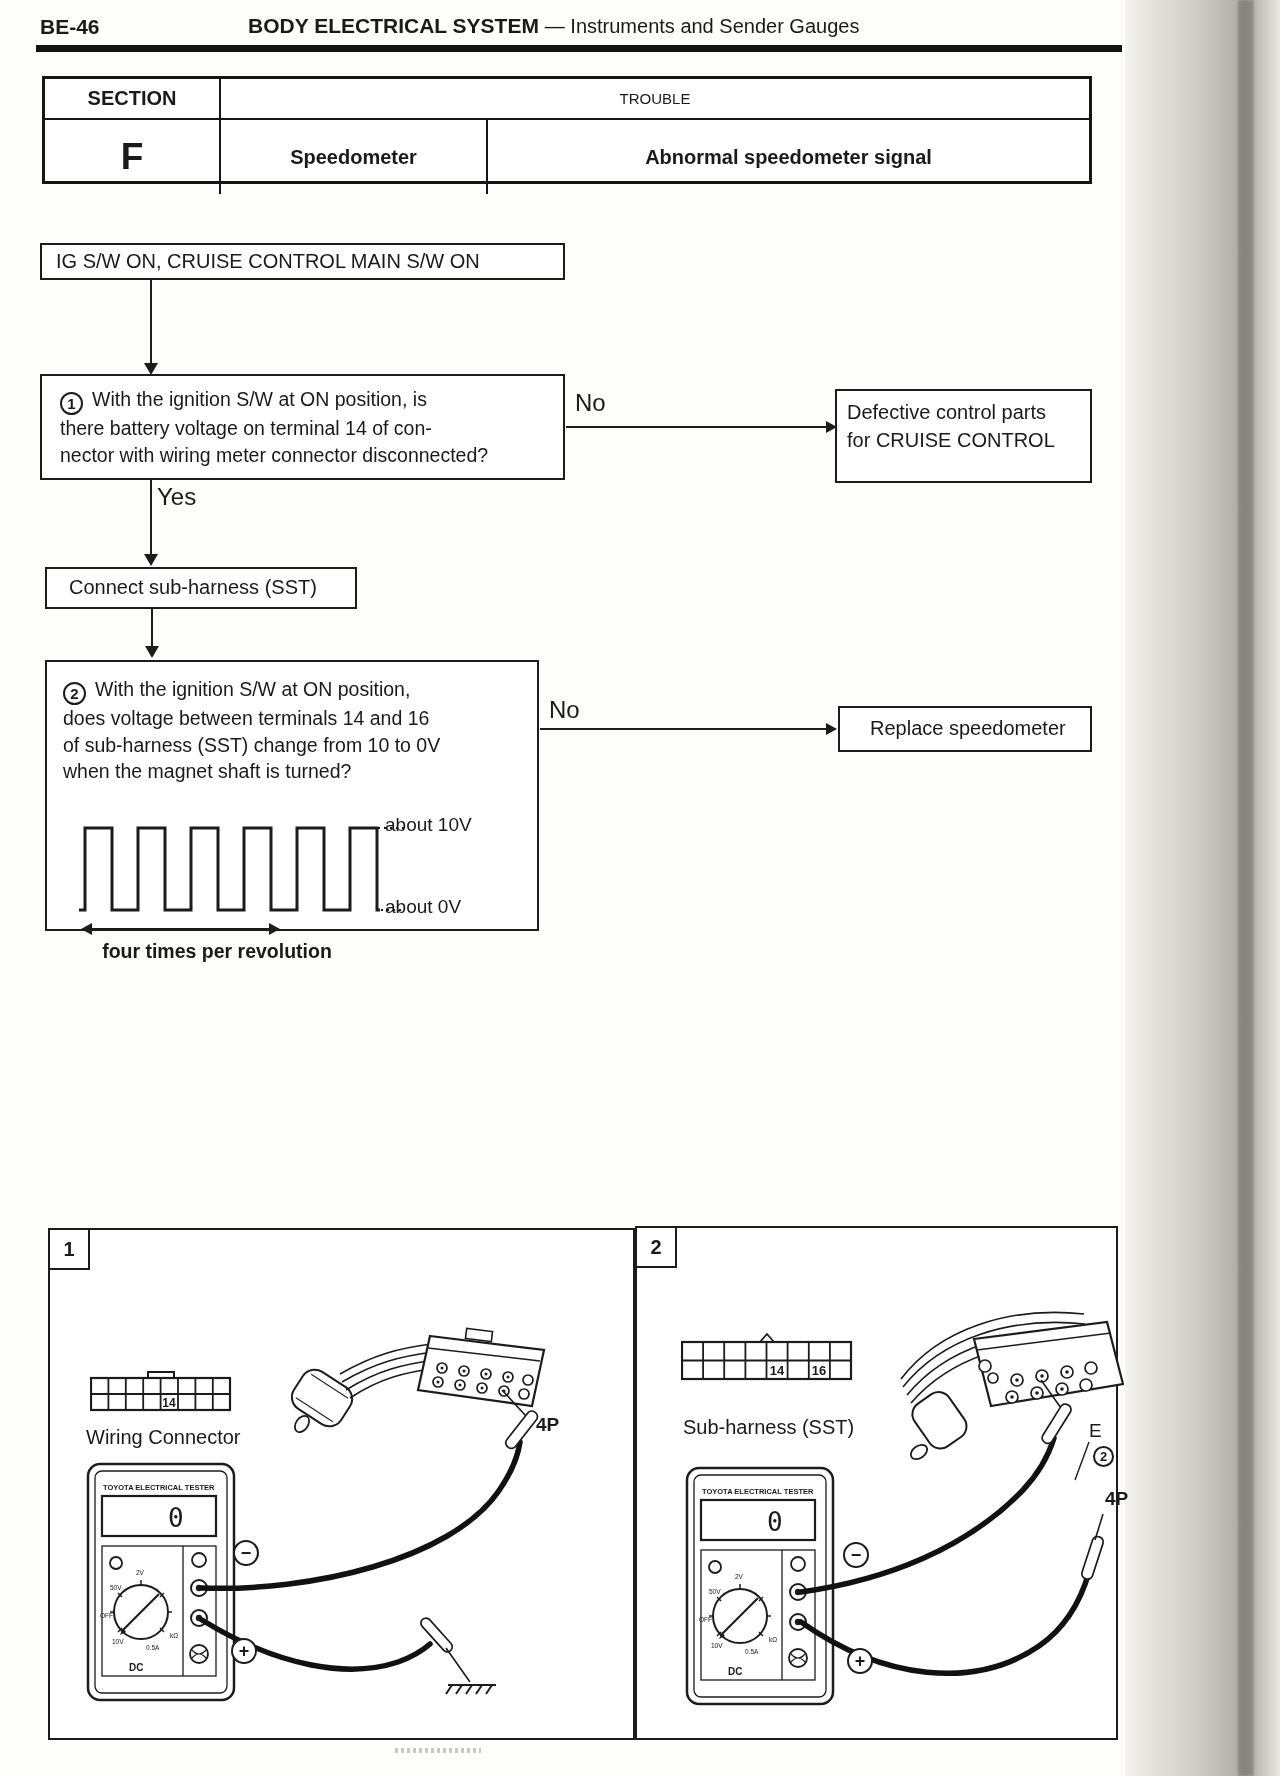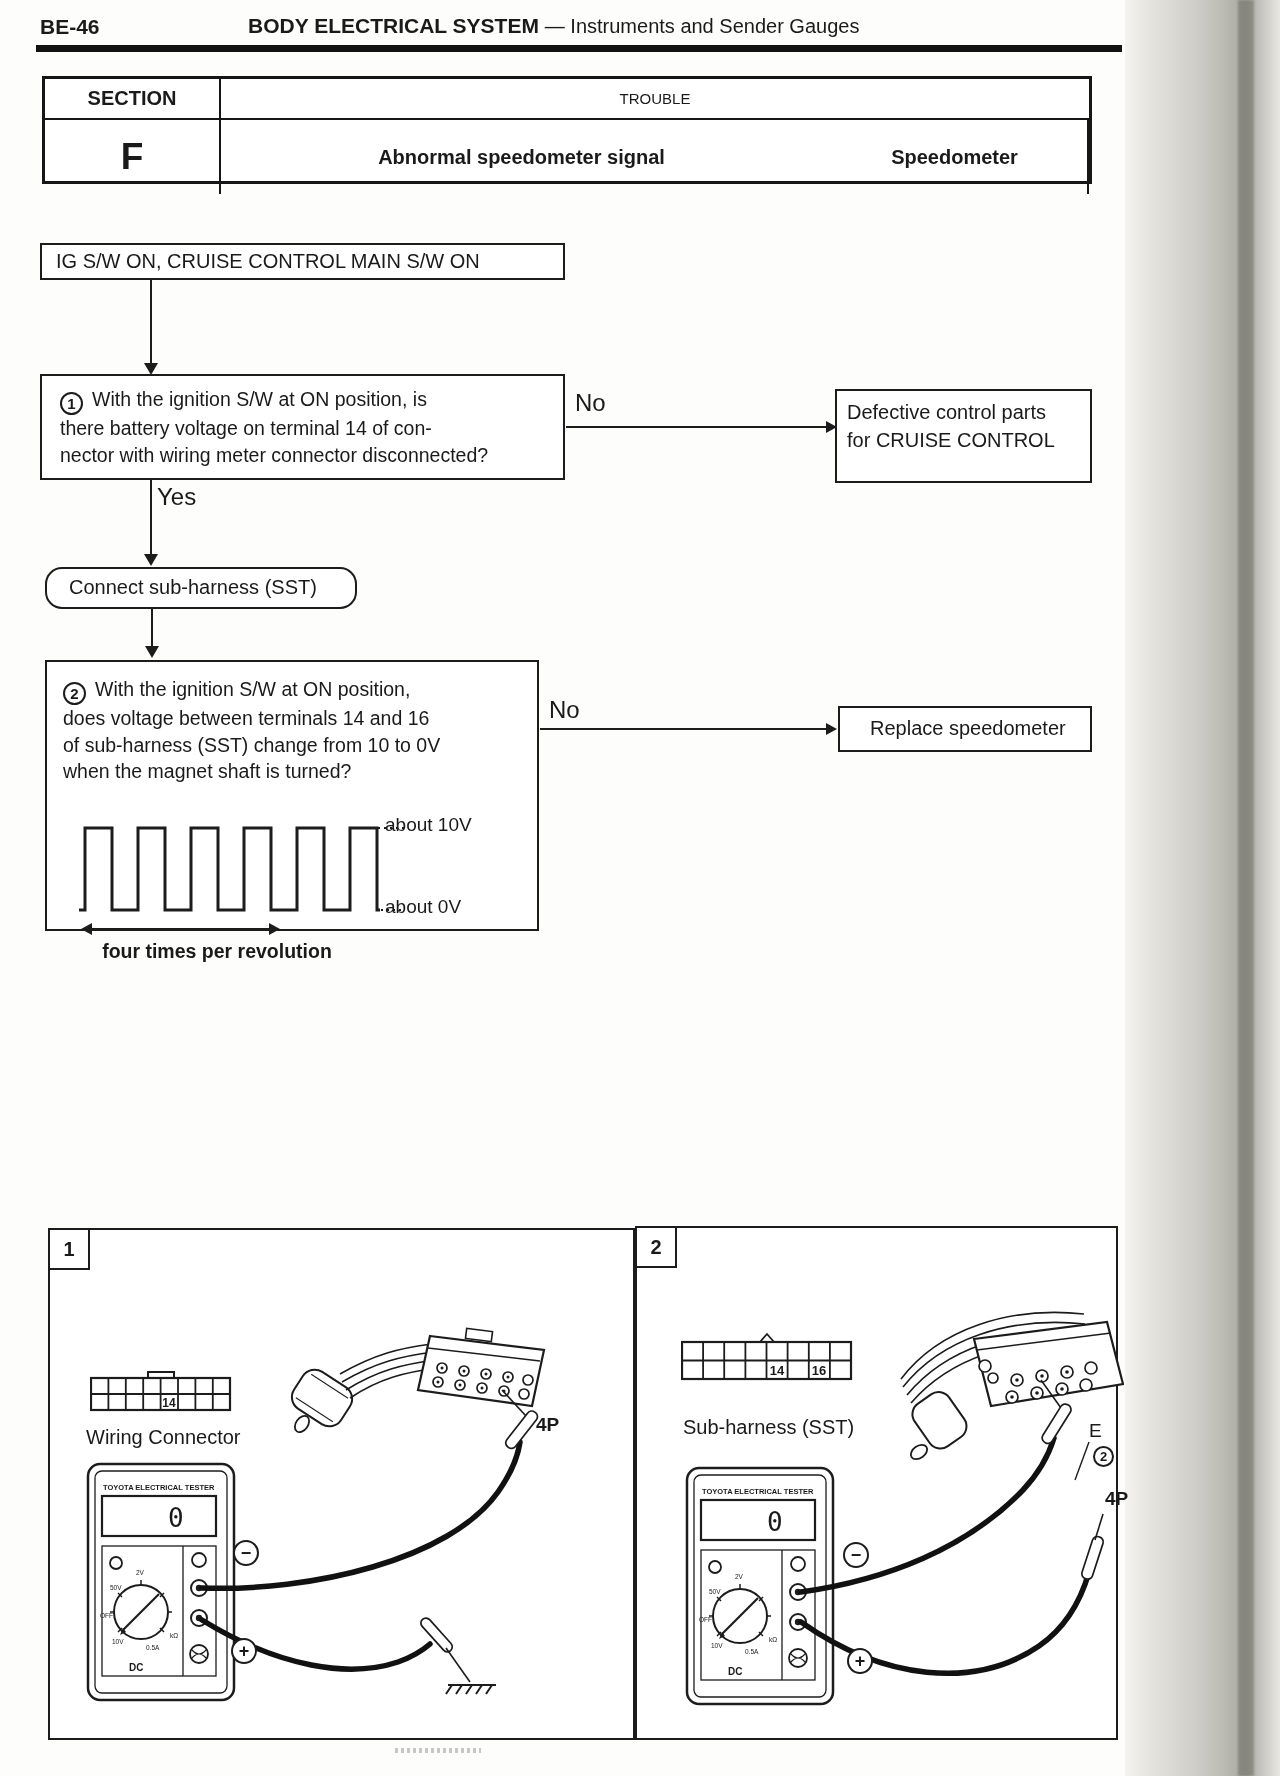--- a/index.html
+++ b/index.html
@@ -46,8 +46,8 @@
     </div>
     <div style="display:flex;height:74px;">
       <div style="width:176px;border-right:2.5px solid #161616;display:flex;align-items:center;justify-content:center;font-weight:bold;font-size:37px;">F</div>
+      <div style="width:267px;border-right:2.5px solid #161616;display:flex;align-items:center;justify-content:center;font-weight:bold;font-size:20px;">Speedometer</div>
       <div style="flex:1;display:flex;align-items:center;justify-content:center;font-weight:bold;font-size:20px;">Abnormal speedometer signal</div>
-      <div style="width:267px;border-right:2.5px solid #161616;display:flex;align-items:center;justify-content:center;font-weight:bold;font-size:20px;">Speedometer</div>
     </div>
   </div>
 

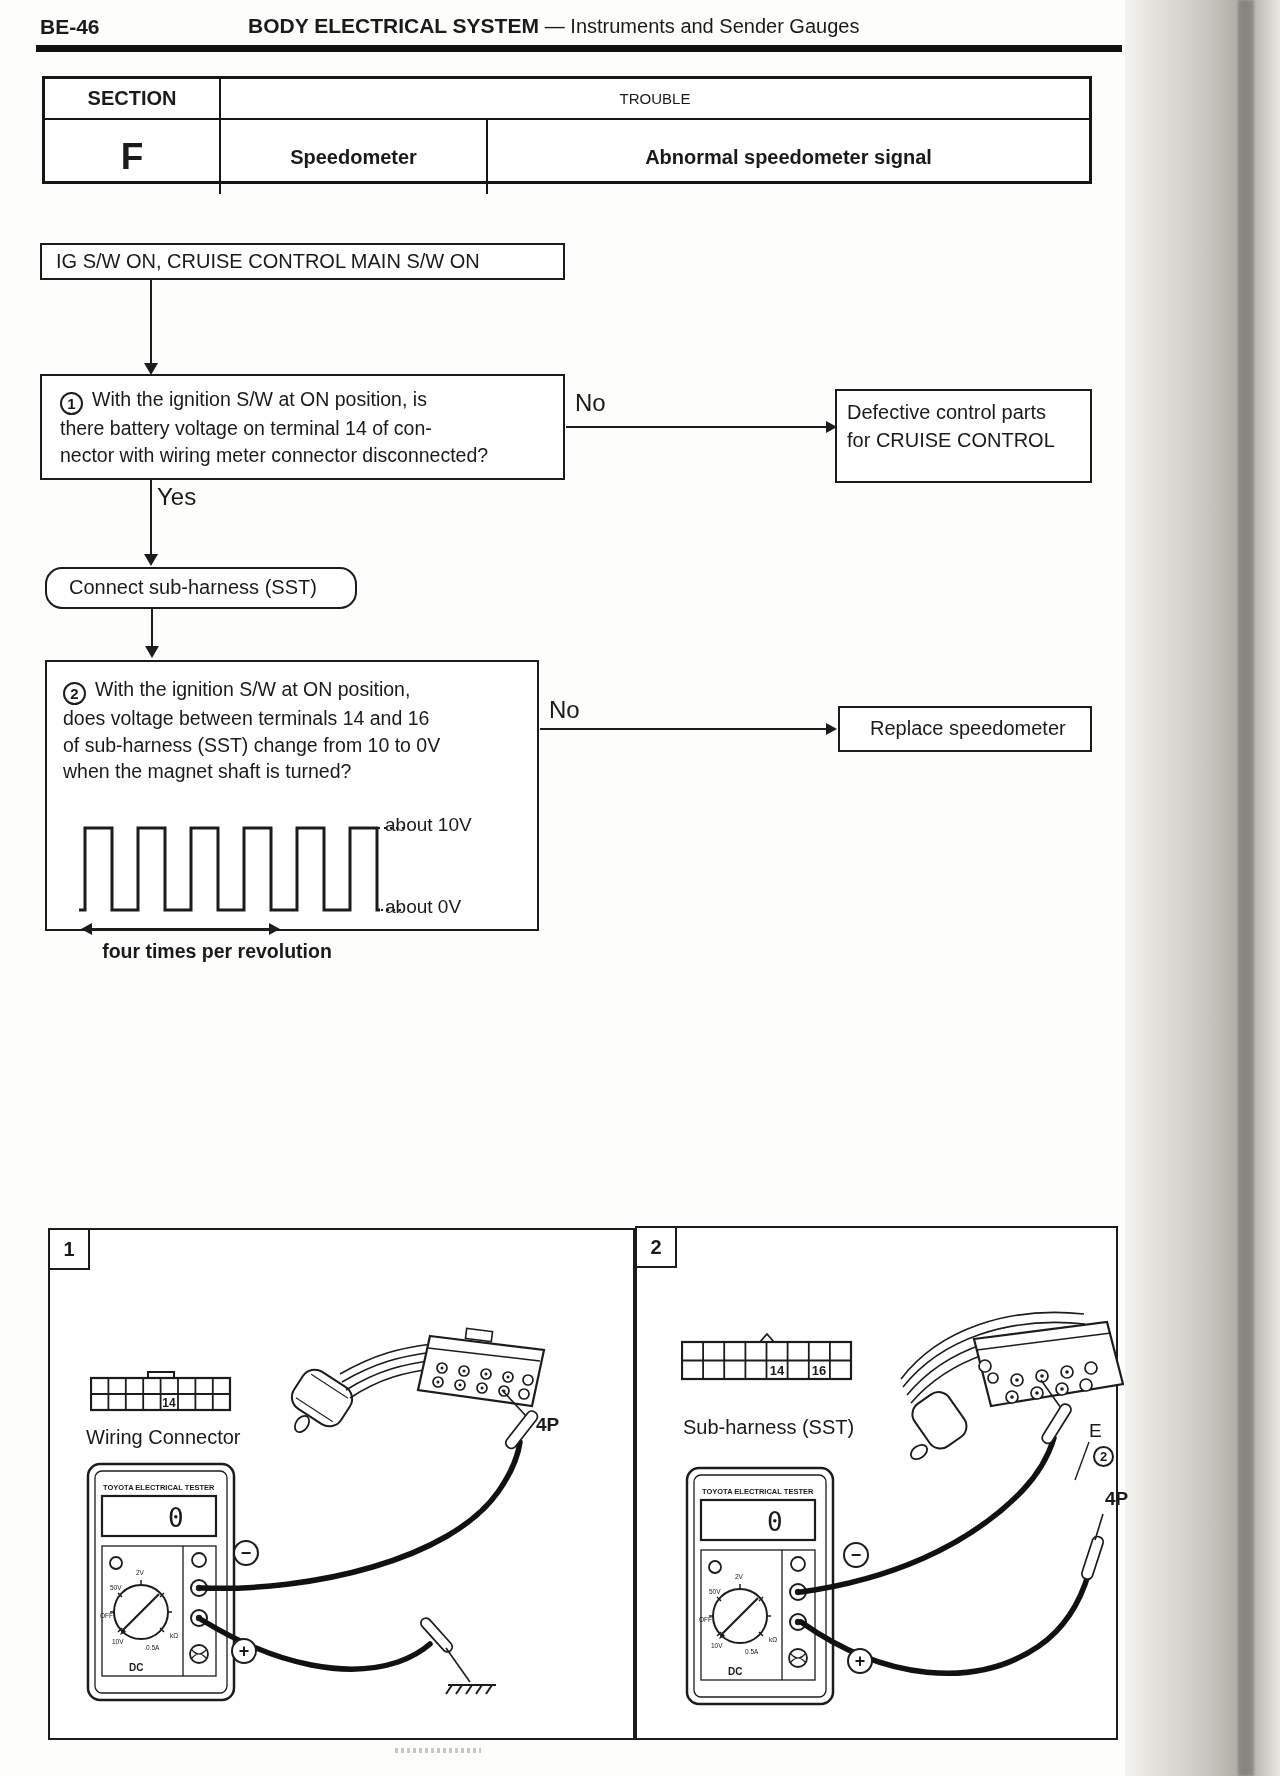--- a/index.html
+++ b/index.html
@@ -75,7 +75,7 @@
   <div class="vline" style="left:150px;top:480px;height:75px;"></div>
   <div class="ah-down" style="left:144px;top:554px;"></div>
 
-  <div class="fbox" style="left:45px;top:567px;width:312px;height:42px;line-height:37px;padding-left:22px;font-size:20px;border-radius:17px;">Connect sub-harness (SST)</div>
+  <div class="fbox" style="left:45px;top:567px;width:312px;height:42px;line-height:37px;padding-left:22px;font-size:20px;">Connect sub-harness (SST)</div>
 
   <div class="vline" style="left:151px;top:609px;height:38px;"></div>
   <div class="ah-down" style="left:145px;top:646px;"></div>

